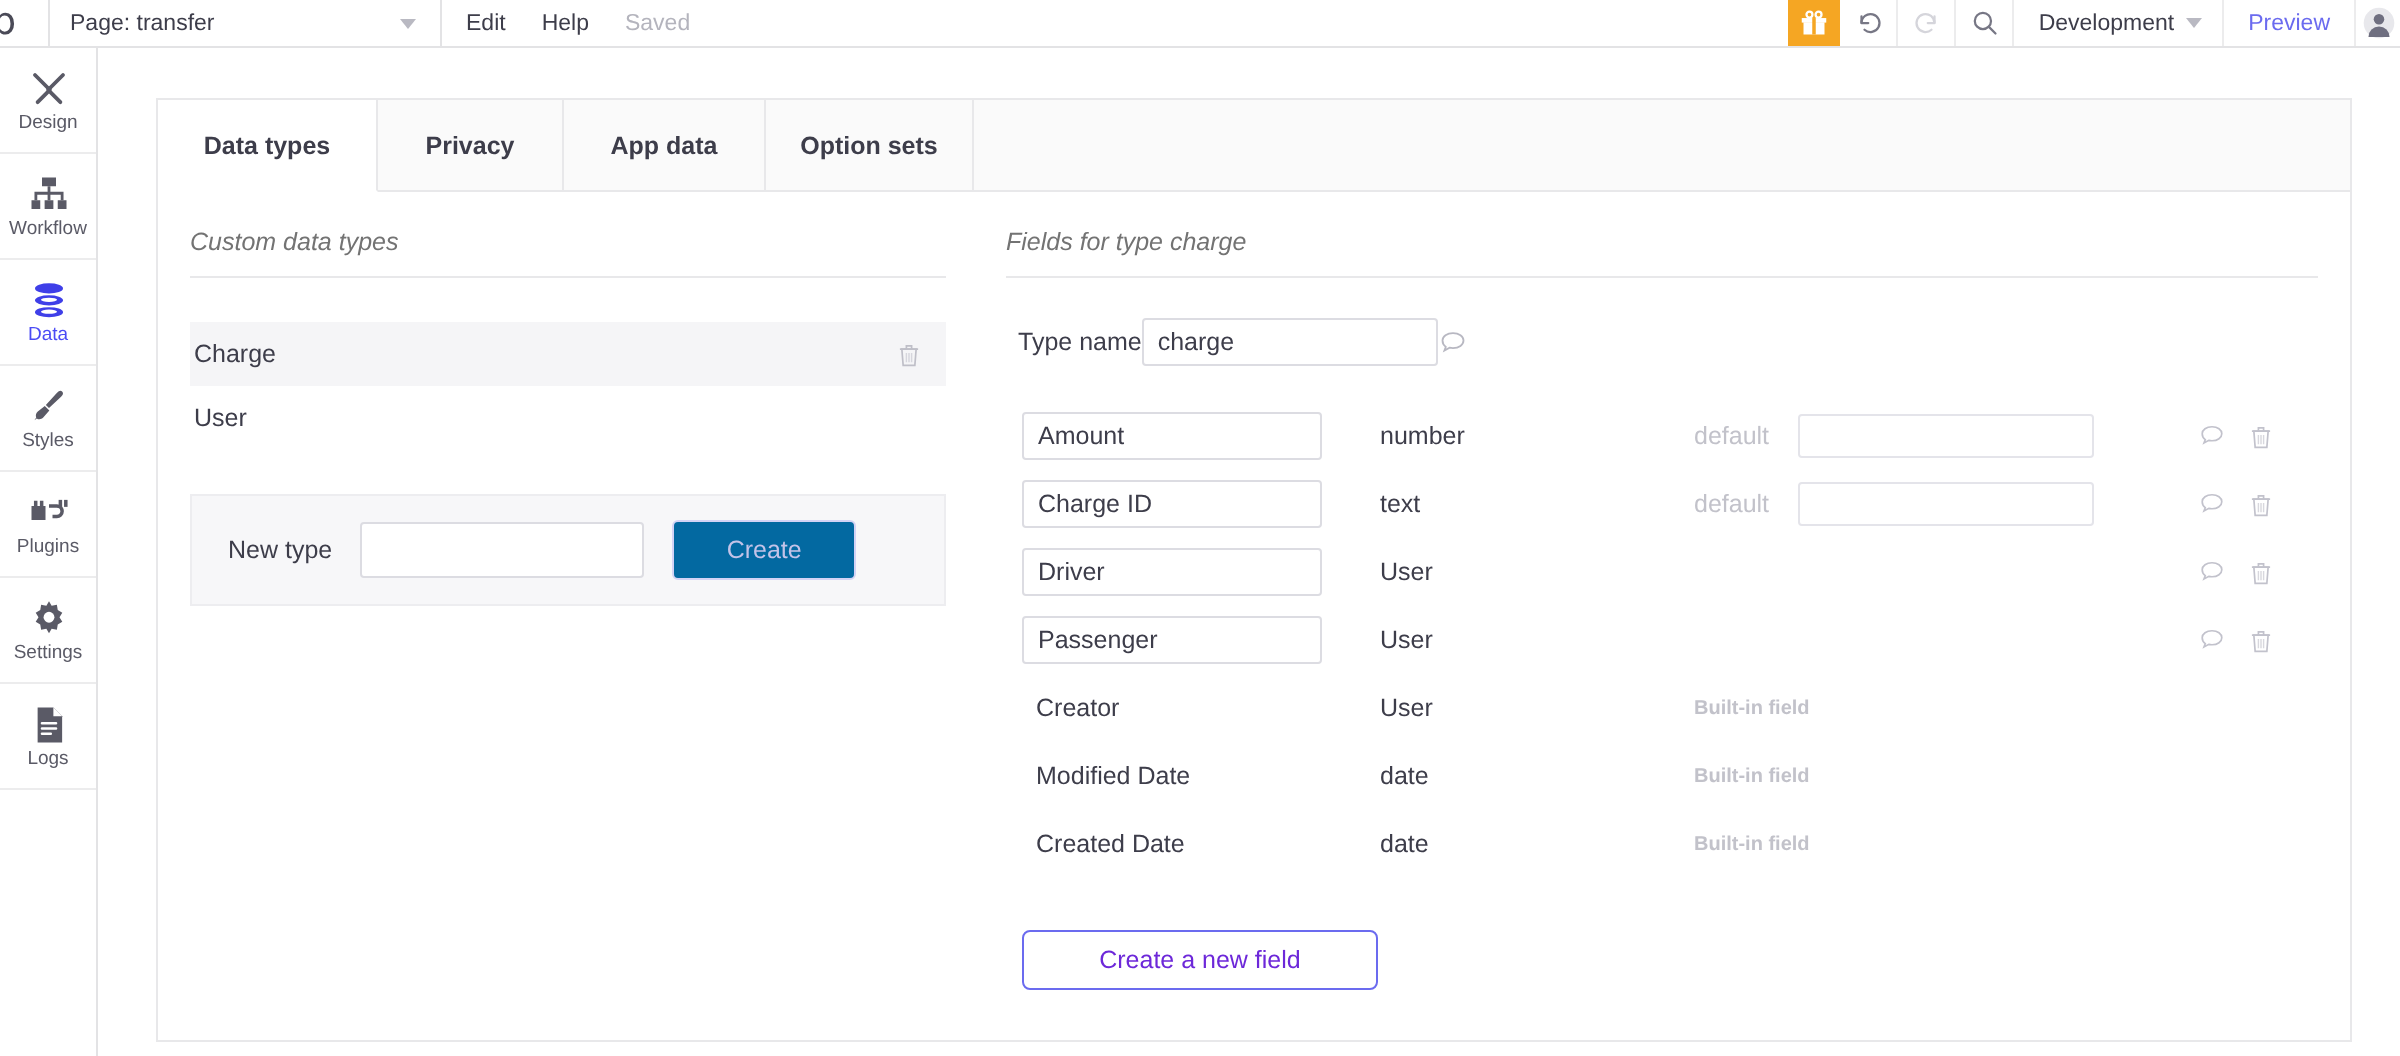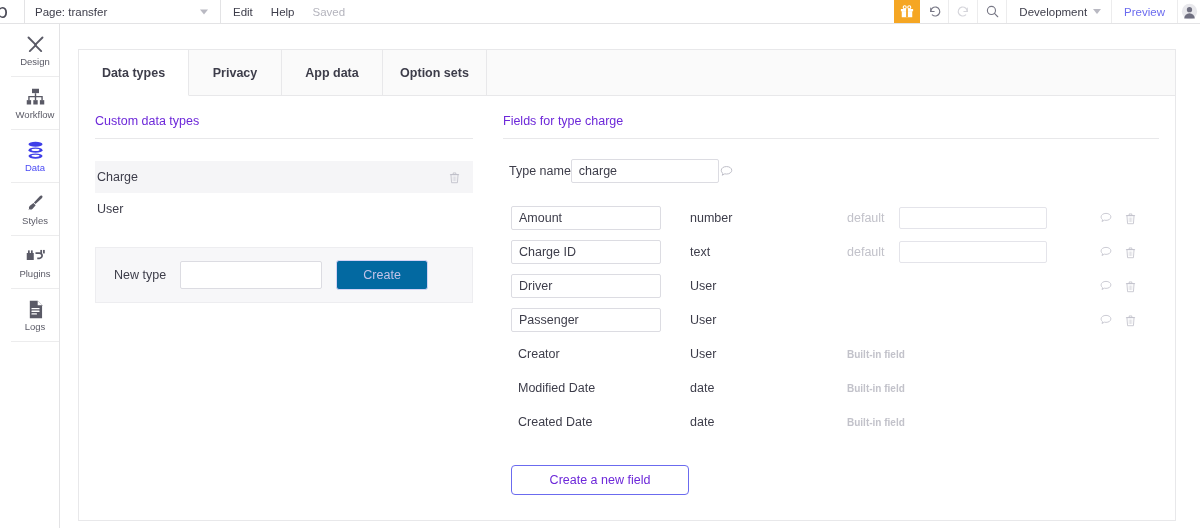--- a/index.html
+++ b/index.html
@@ -137,7 +137,7 @@
   
   .sidebar {
     position: absolute;
-    top: 24px; left: 11px;
+    top: 24px; left: 0;
     width: 49px;
     height: 504px;
     background: #ffffff;

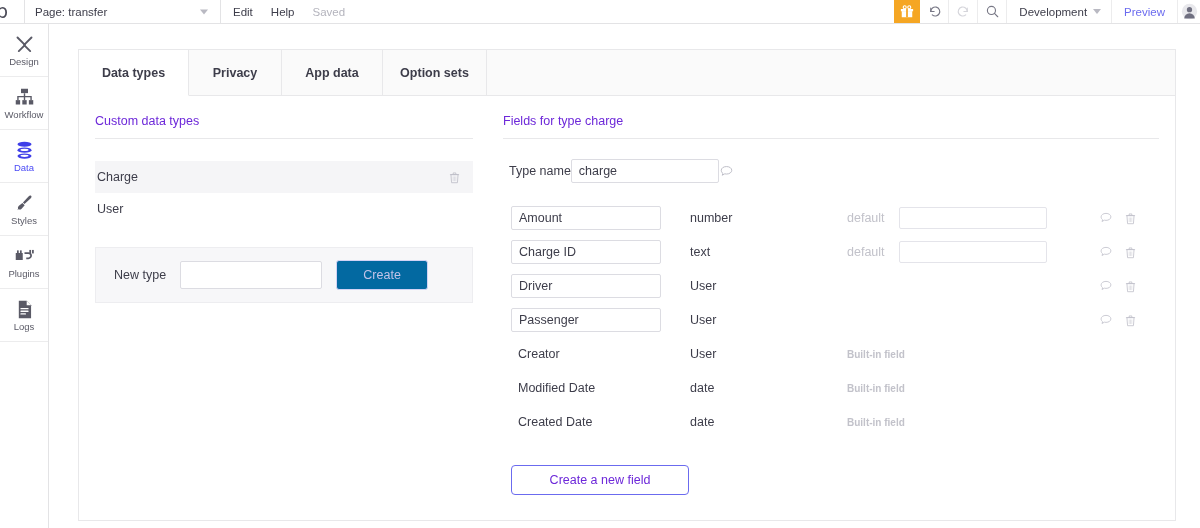--- a/index.html
+++ b/index.html
@@ -229,9 +229,10 @@
 
   .section-head {
     font-size: 12.5px;
-    color: #6d28d9;
+    color: #737373;
     padding-bottom: 10px;
     border-bottom: 1px solid #e8e8ea;
+    font-style: italic;
   }
 
   

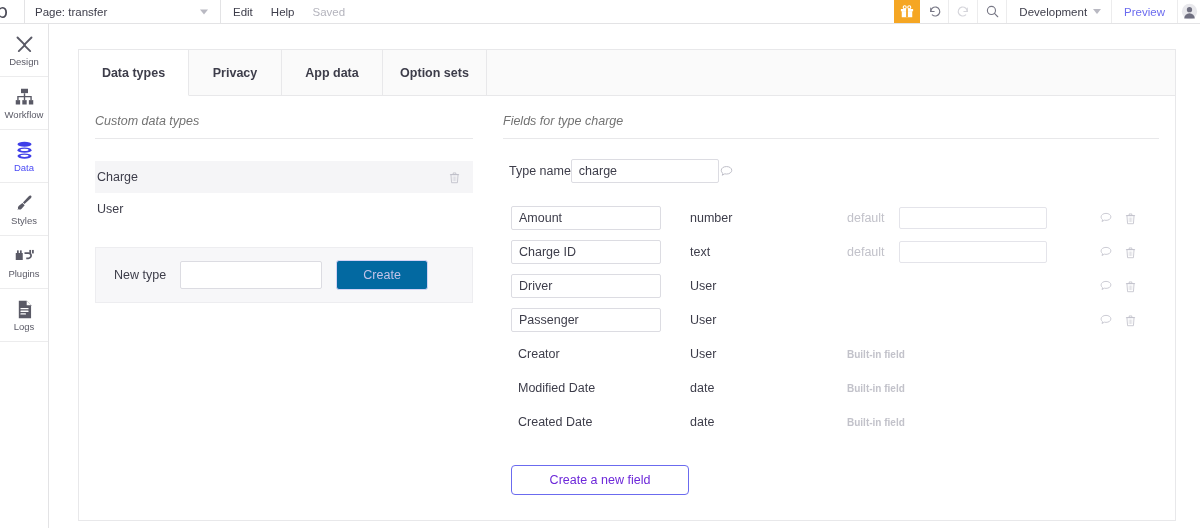--- a/index.html
+++ b/index.html
@@ -528,6 +528,15 @@
       <span class="side-label">Plugins</span>
     </div>
 
+    <div class="side-item">
+      <span class="side-ico">
+        <svg width="21" height="21" viewBox="0 0 24 24" aria-hidden="true">
+          <path d="M12 1.8l1.5 2.6 3-.5.5 3 2.6 1.5-1.6 2.6 1.6 2.6-2.6 1.5-.5 3-3-.5L12 20.2l-1.5-2.6-3 .5-.5-3-2.6-1.5 1.6-2.6L4.4 8.4 7 6.9l.5-3 3 .5z" fill="#5a5a66"></path>
+          <circle cx="12" cy="11" r="3.1" fill="#ffffff"></circle>
+        </svg>
+      </span>
+      <span class="side-label">Settings</span>
+    </div>
 
     <div class="side-item">
       <span class="side-ico">

